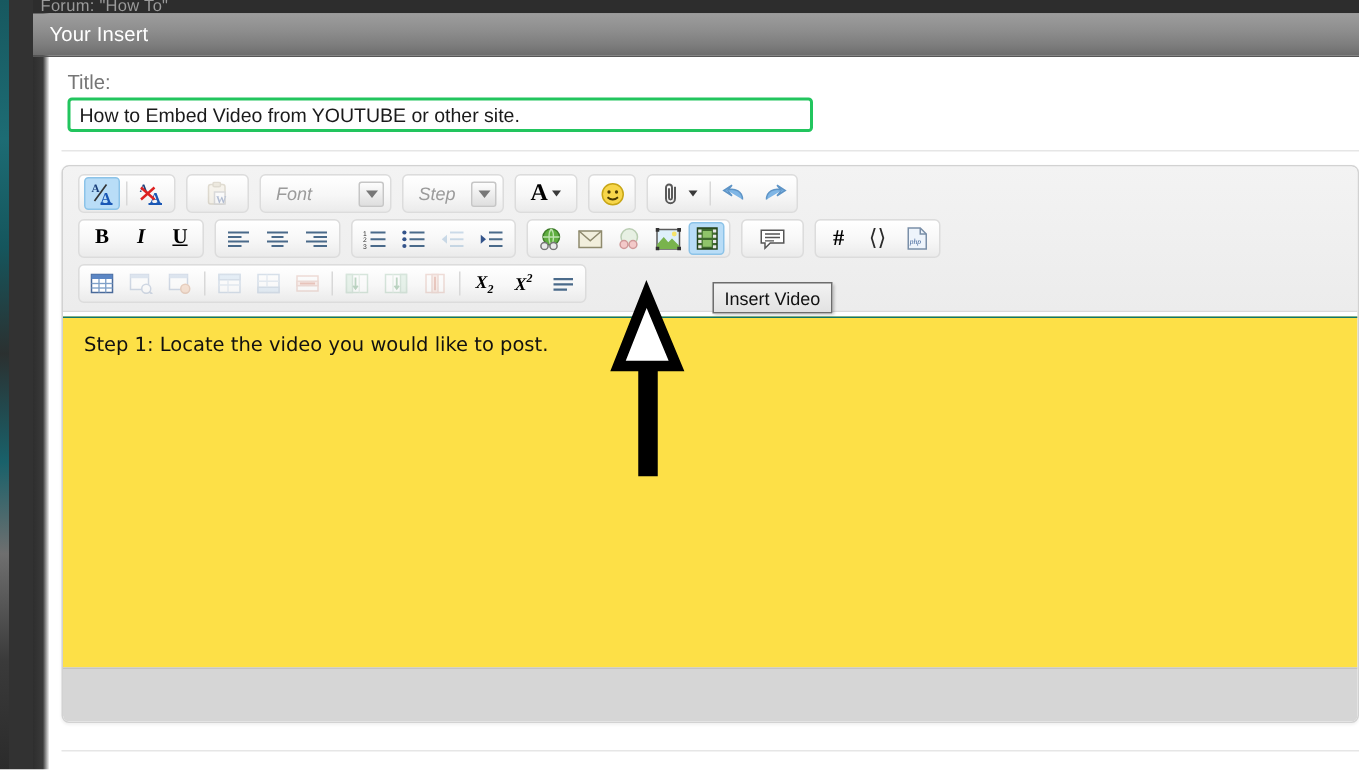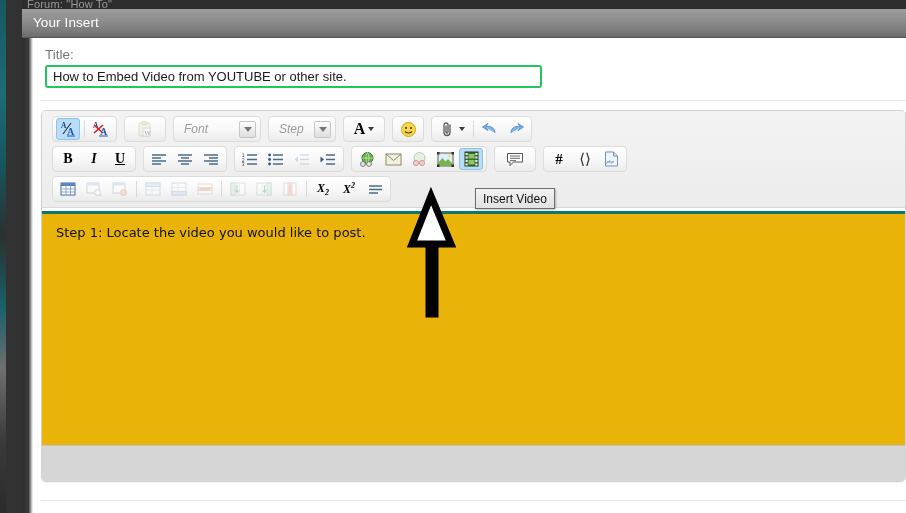--- a/index.html
+++ b/index.html
@@ -83,7 +83,7 @@
 
   
   .edit-surface { position:absolute; left:0; right:0; top:100px; bottom:36px;
-    background:#eab308; border-top:3px solid #0f766e; padding:12px 14px; }
+    background:#fde047; border-top:1px solid #0f766e; padding:12px 14px; }
   .edit-line { font-family:"DejaVu Sans", sans-serif; font-size:13px; color:#111; line-height:1.05; }
   .edit-gap { height:22px; }
   .caret-bar { display:inline-block; width:1px; height:14px; background:#000;

